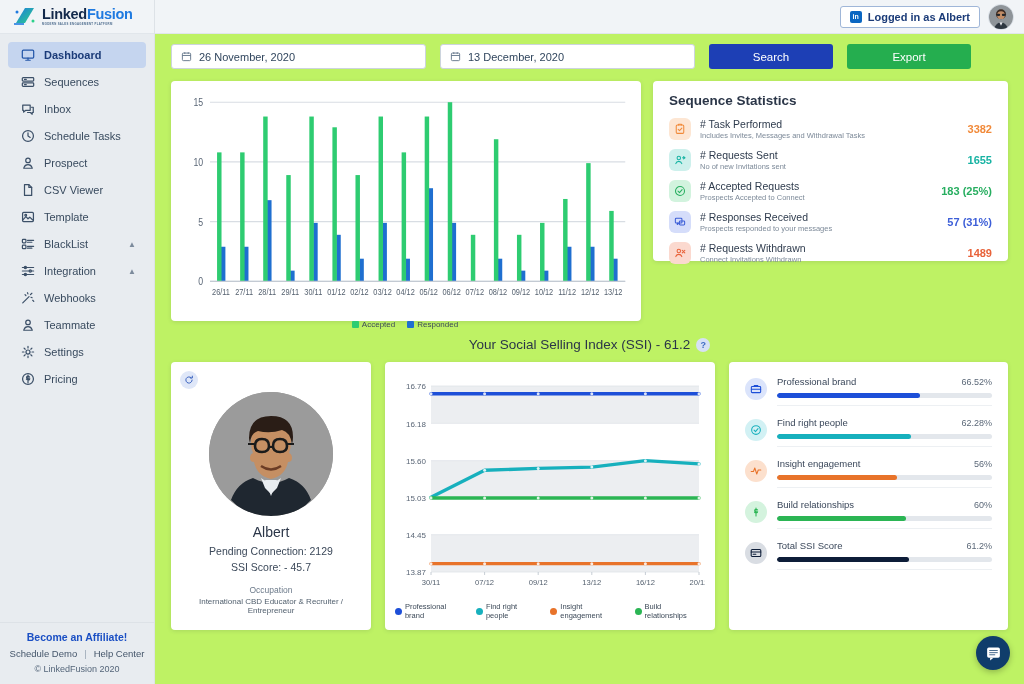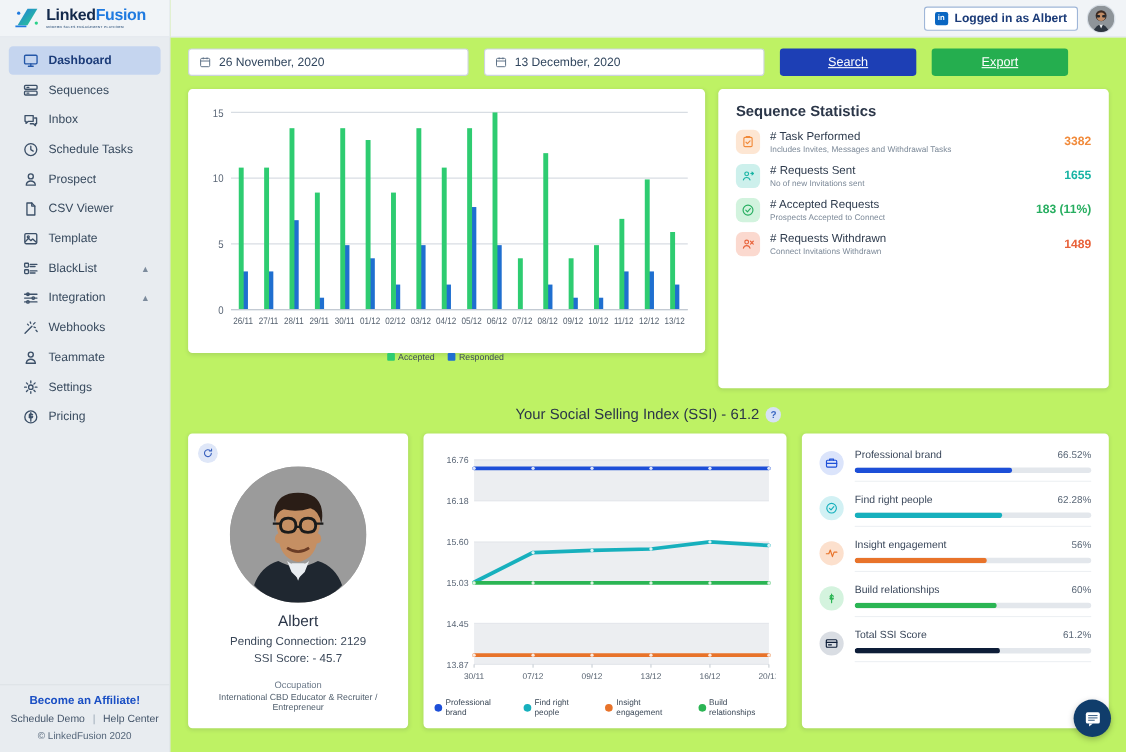--- a/index.html
+++ b/index.html
@@ -104,7 +104,6 @@
     width: 124px; height: 25px; border: none; border-radius: 3px;
     color: #fff; font-size: 11.5px; cursor: pointer;
     font-family: "Liberation Sans", sans-serif;
-    text-decoration: underline;
   }
   .btn-search { background: #1d3fb5; }
   .btn-export { background: #25ae4f; }

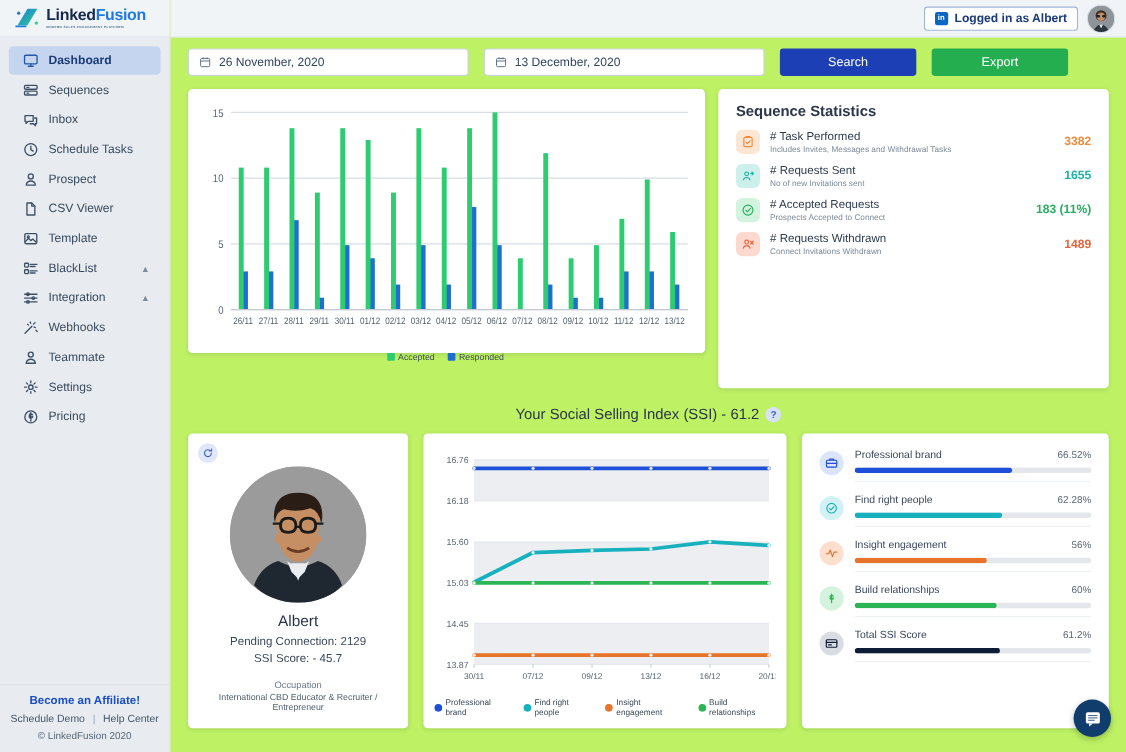--- a/index.html
+++ b/index.html
@@ -114,7 +114,7 @@
     box-shadow: 0 1px 4px rgba(30,45,70,0.13);
   }
   .card-bar { flex: 0 0 470px; height: 240px; padding: 10px 8px 6px 6px; }
-  .card-stats { flex: 1 1 auto; height: 272px; padding: 12px 16px 8px 16px; }
+  .card-stats { flex: 1 1 auto; height: 180px; padding: 12px 16px 8px 16px; }
 
   
   .bchart { width: 100%; height: 100%; }

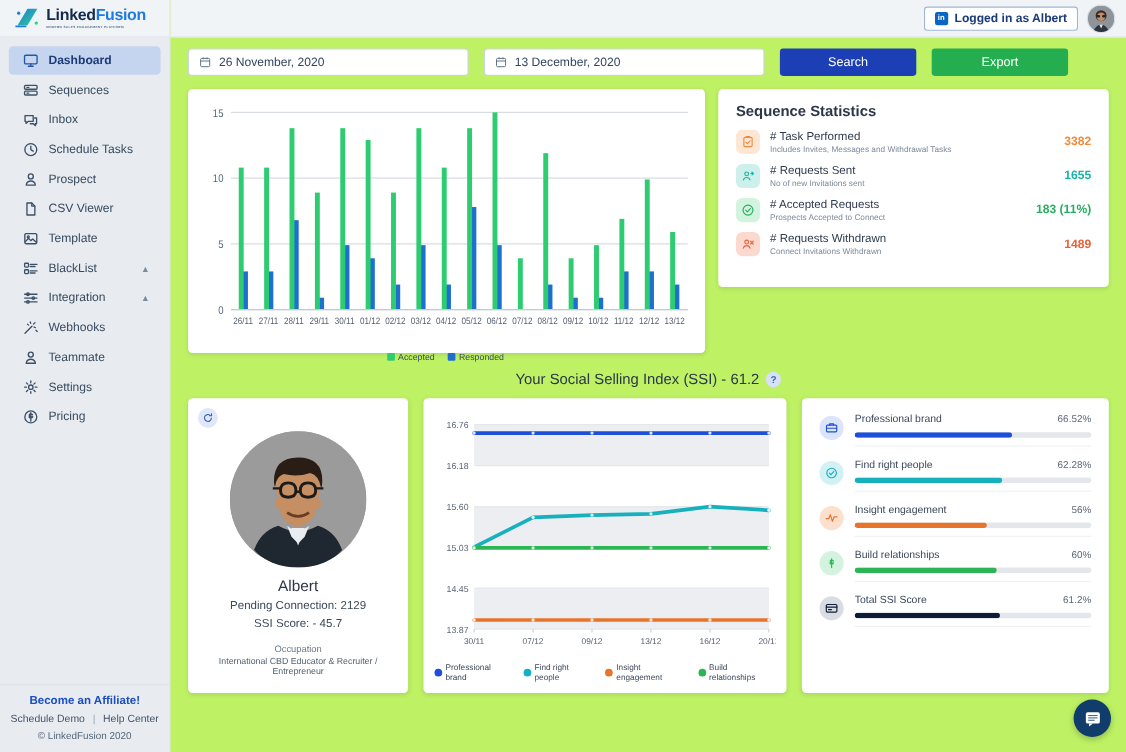--- a/index.html
+++ b/index.html
@@ -541,7 +541,7 @@
                   <span class="stat-name" style="display:block"># Accepted Requests</span>
                   <span class="stat-desc" style="display:block">Prospects Accepted to Connect</span>
                 </span>
-                <span class="stat-val" style="color:#27ae60">183 (11%)</span>
+                <span class="stat-val" style="color:#27ae60">183 (25%)</span>
               </div>
               <div class="stat-row">
                 <span class="stat-ico" style="background:#fbd9cf;color:#e8623a">

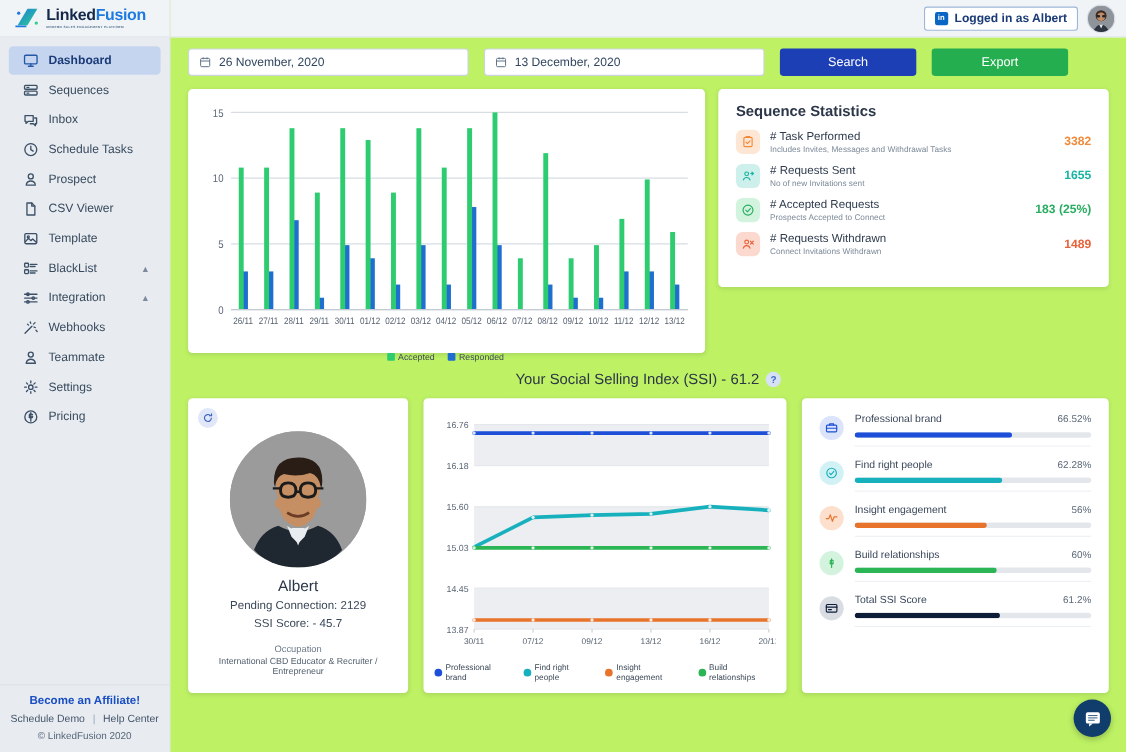--- a/index.html
+++ b/index.html
@@ -544,6 +544,20 @@
                 <span class="stat-val" style="color:#27ae60">183 (25%)</span>
               </div>
               <div class="stat-row">
+                <span class="stat-ico" style="background:#d5ddfa;color:#3d5fd8">
+                  <svg viewBox="0 0 16 16" fill="none" stroke="currentColor" stroke-width="1.4" stroke-linecap="round" stroke-linejoin="round">
+                    <rect x="1.8" y="3" width="8.8" height="6.4" rx="1.2"></rect>
+                    <path d="M4.4 9.4v2l2.4-2"></path>
+                    <rect x="7.2" y="6.6" width="7" height="5.4" rx="1.2"></rect>
+                  </svg>
+                </span>
+                <span class="stat-text">
+                  <span class="stat-name" style="display:block"># Responses Received</span>
+                  <span class="stat-desc" style="display:block">Prospects responded to your messages</span>
+                </span>
+                <span class="stat-val" style="color:#3d5fd8">57 (31%)</span>
+              </div>
+              <div class="stat-row">
                 <span class="stat-ico" style="background:#fbd9cf;color:#e8623a">
                   <svg viewBox="0 0 16 16" fill="none" stroke="currentColor" stroke-width="1.4" stroke-linecap="round" stroke-linejoin="round">
                     <circle cx="6.4" cy="5.4" r="2.3"></circle>

